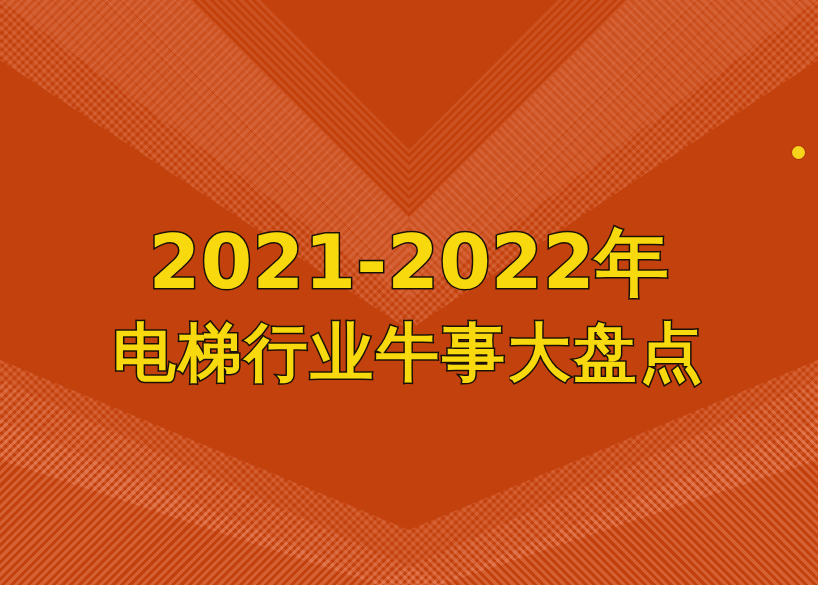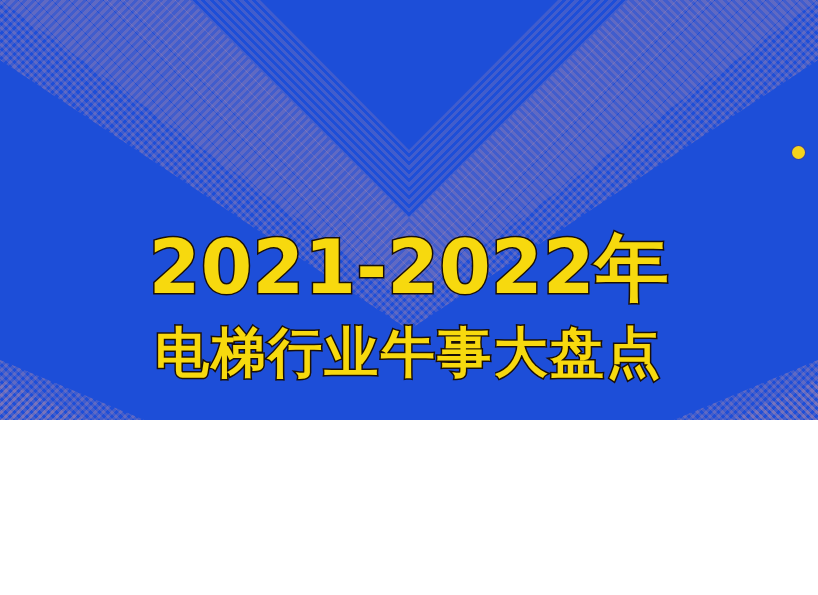--- a/index.html
+++ b/index.html
@@ -14,9 +14,9 @@
   #poster {
     position: relative;
     width: 818px;
-    height: 420px;
+    height: 585px;
     overflow: hidden;
-    background: #1d4ed8;
+    background: #c2410c;
     text-decoration: underline;
   }
 

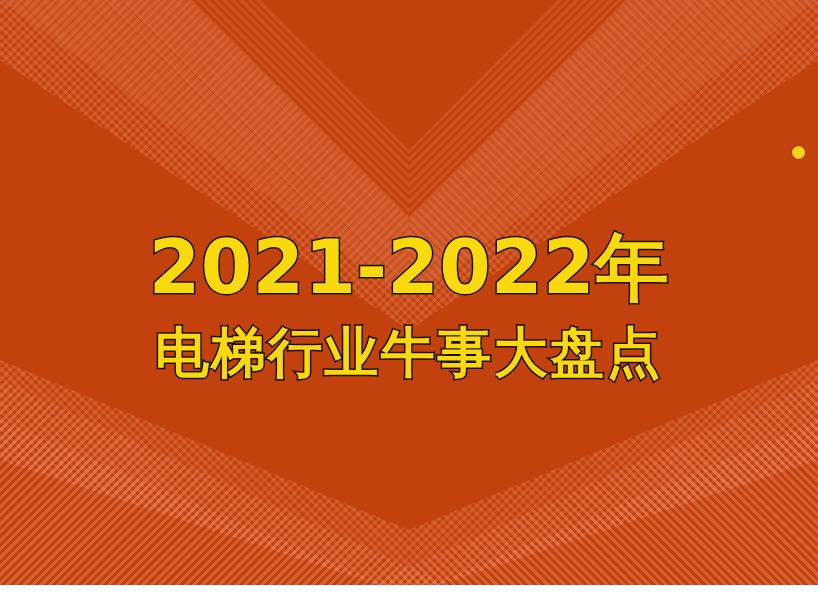--- a/index.html
+++ b/index.html
@@ -148,7 +148,7 @@
   }
 
   .line-main {
-    font-size: 54px;
+    font-size: 63px;
     font-family: "DejaVu Sans", "Liberation Sans", sans-serif;
     letter-spacing: 0.045em;
     font-weight: 700;

